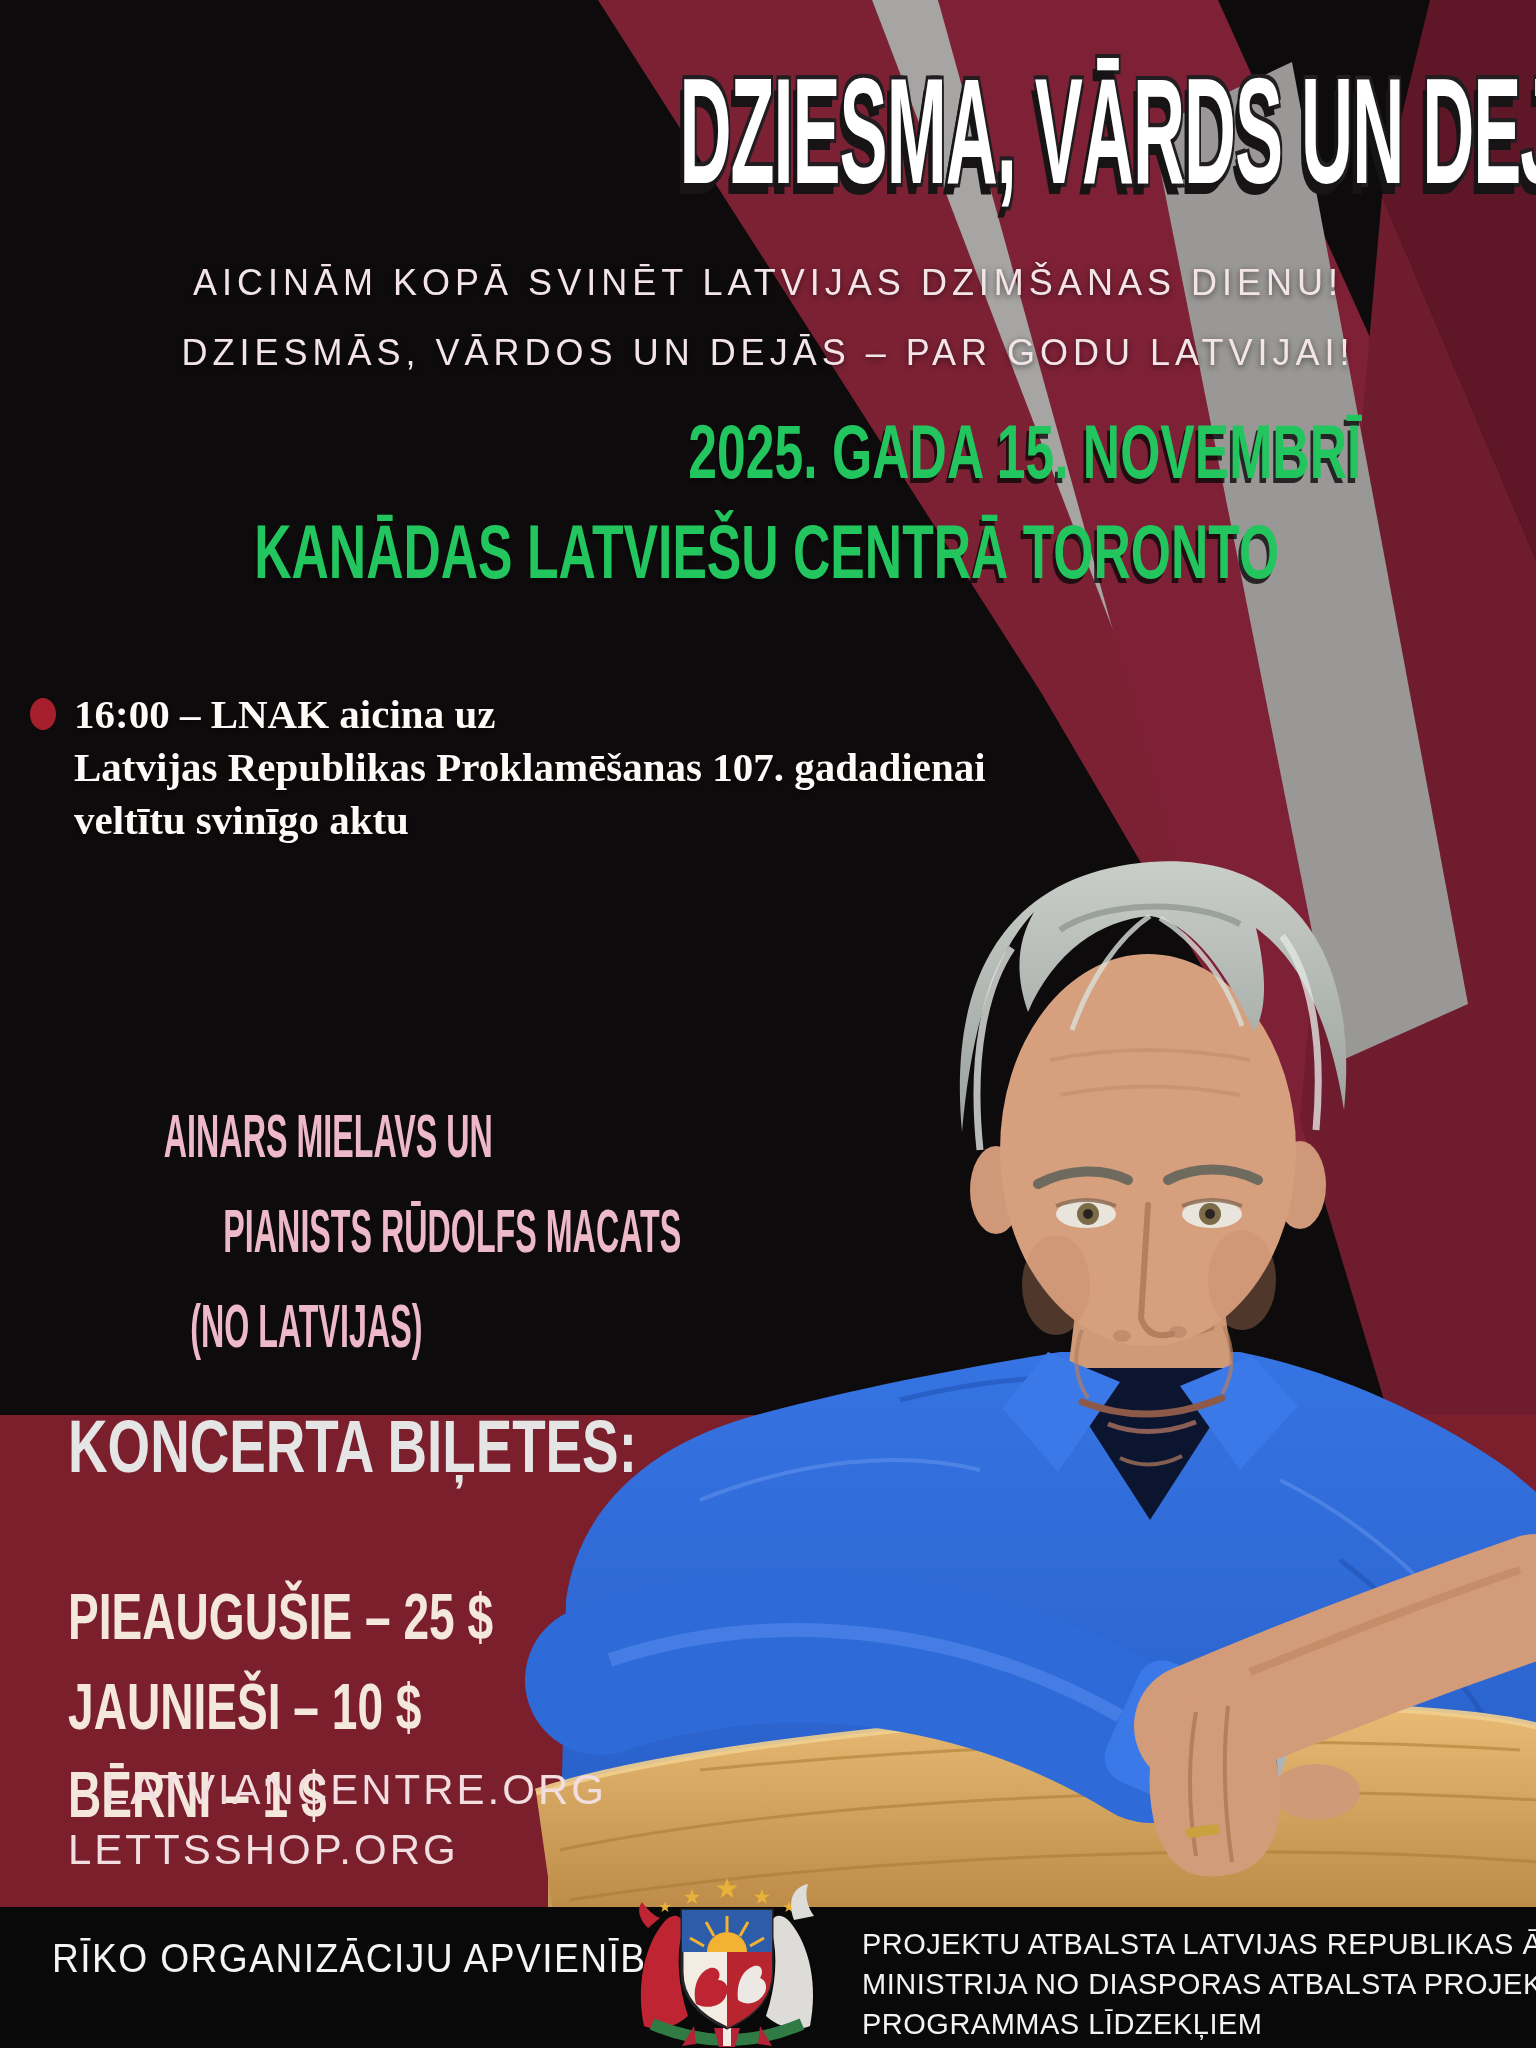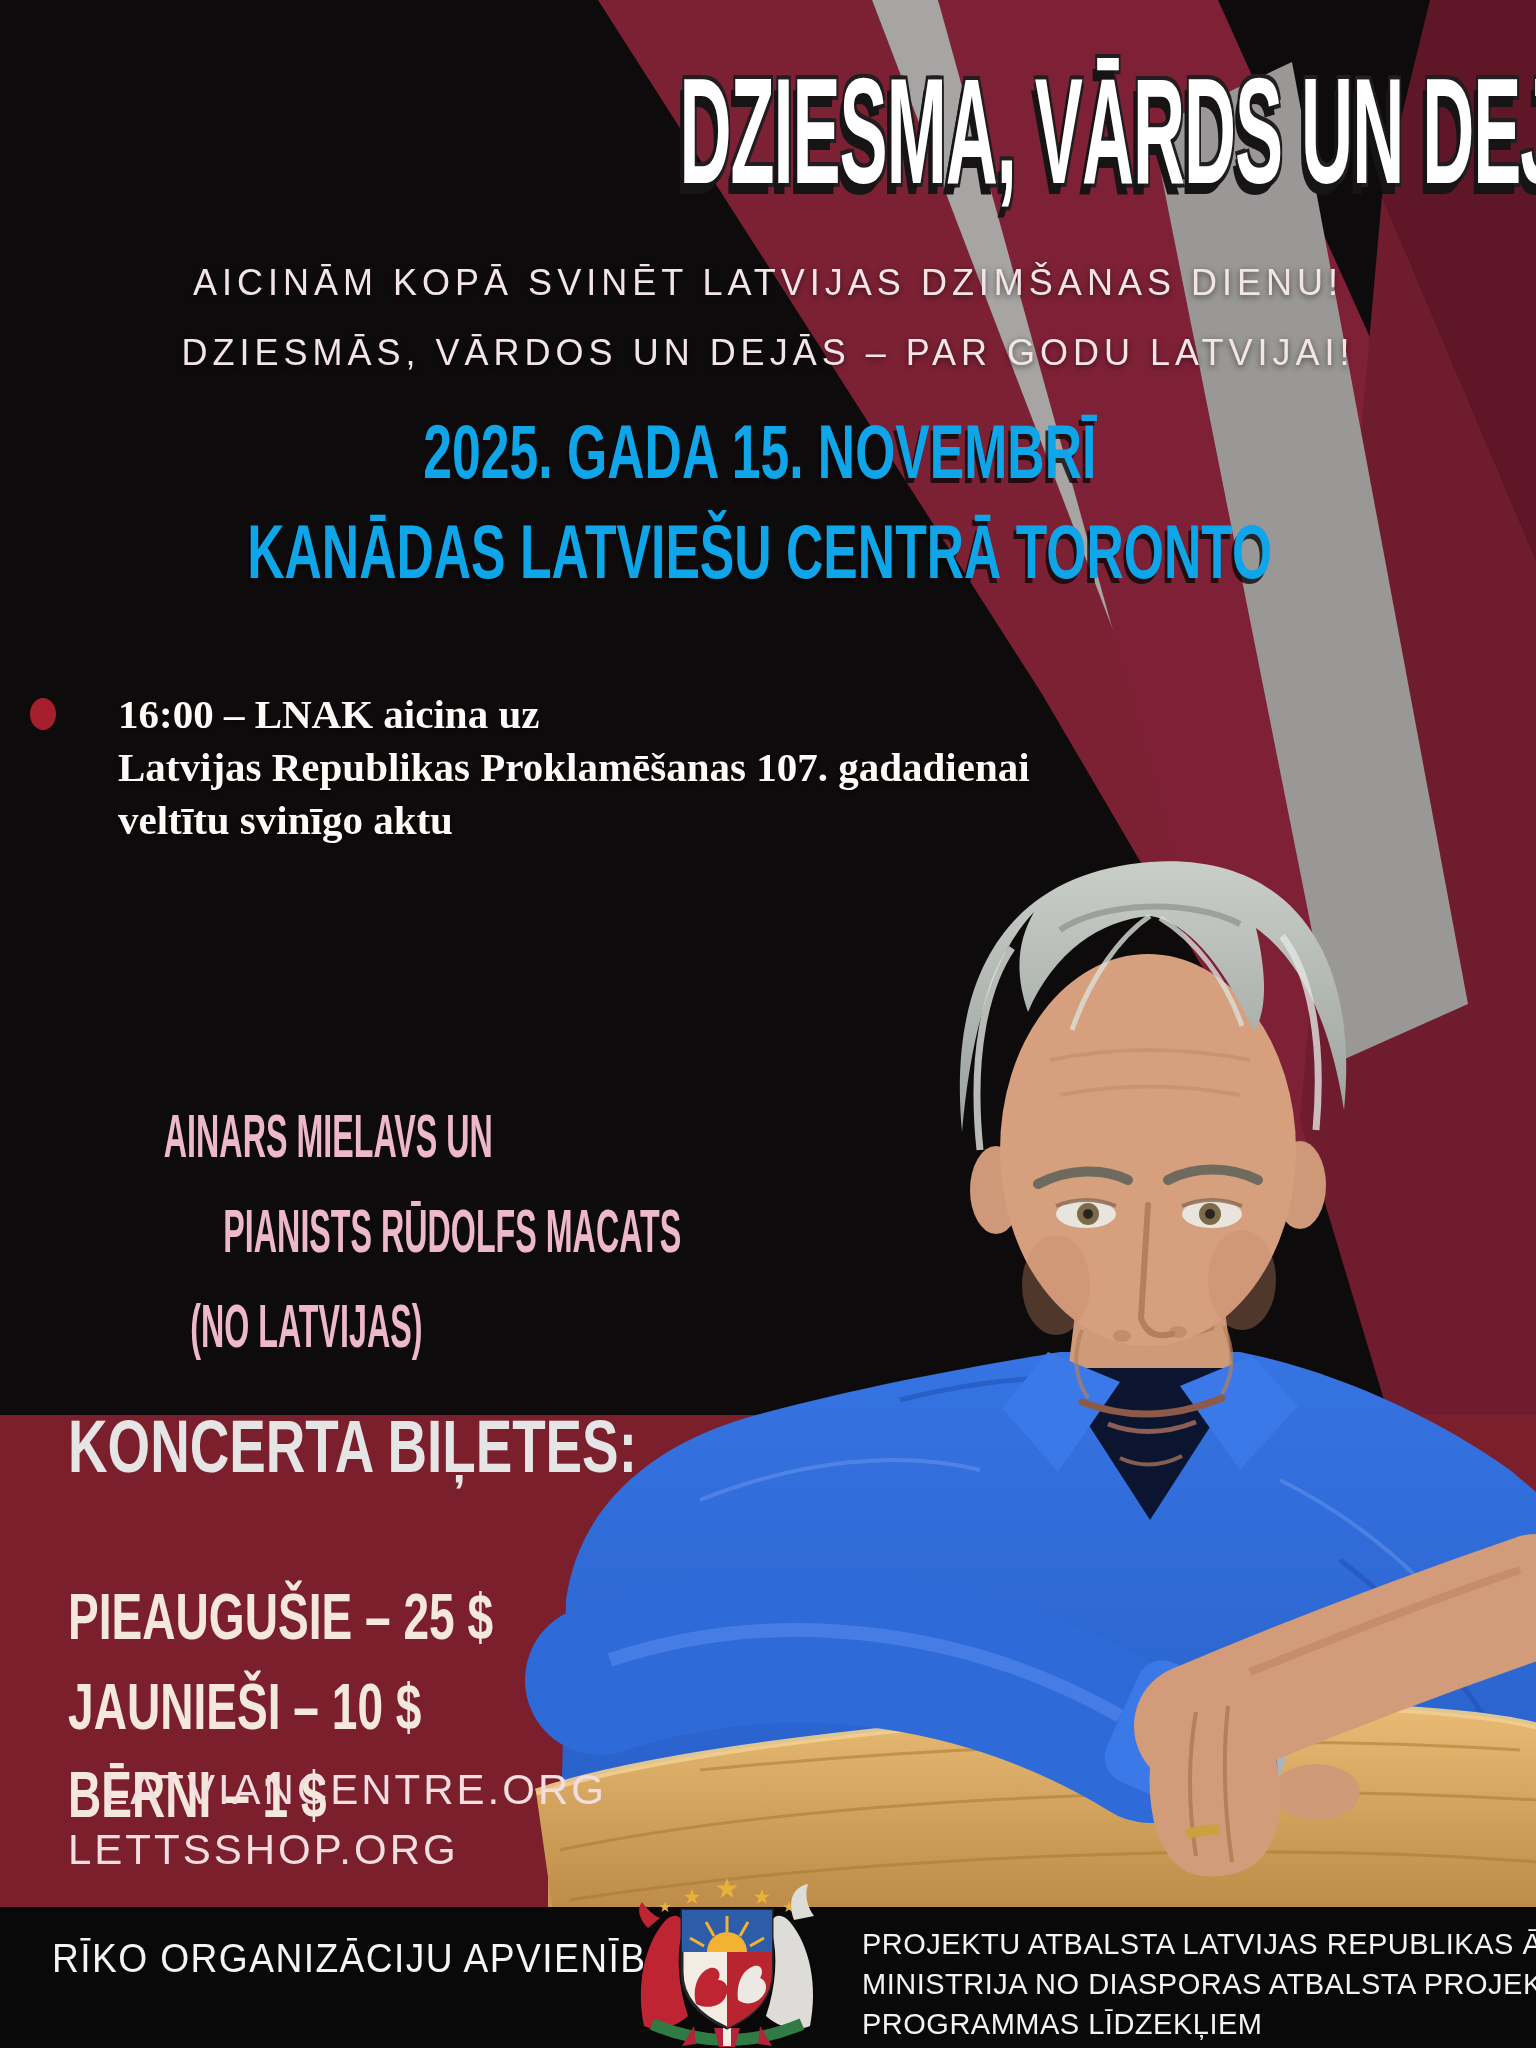--- a/index.html
+++ b/index.html
@@ -19,7 +19,7 @@
        letter-spacing:5px;white-space:nowrap;text-shadow:0 2px 6px rgba(0,0,0,.55);}
   .sub1{top:262px;} .sub2{top:332px;}
 
-  .bigline{left:0;right:16px;text-align:center;white-space:nowrap;color:#0ea5e9;}
+  .bigline{left:0;right:16px;text-align:right;white-space:nowrap;color:#22c55e;}
   .bigline .cond{display:inline-block;transform:scaleX(.68);transform-origin:center;
        font-size:76px;font-weight:bold;line-height:1;text-shadow:-4px 5px 0 rgba(10,8,9,.8);}
   .date-line{top:414px;} .venue-line{top:514px;}

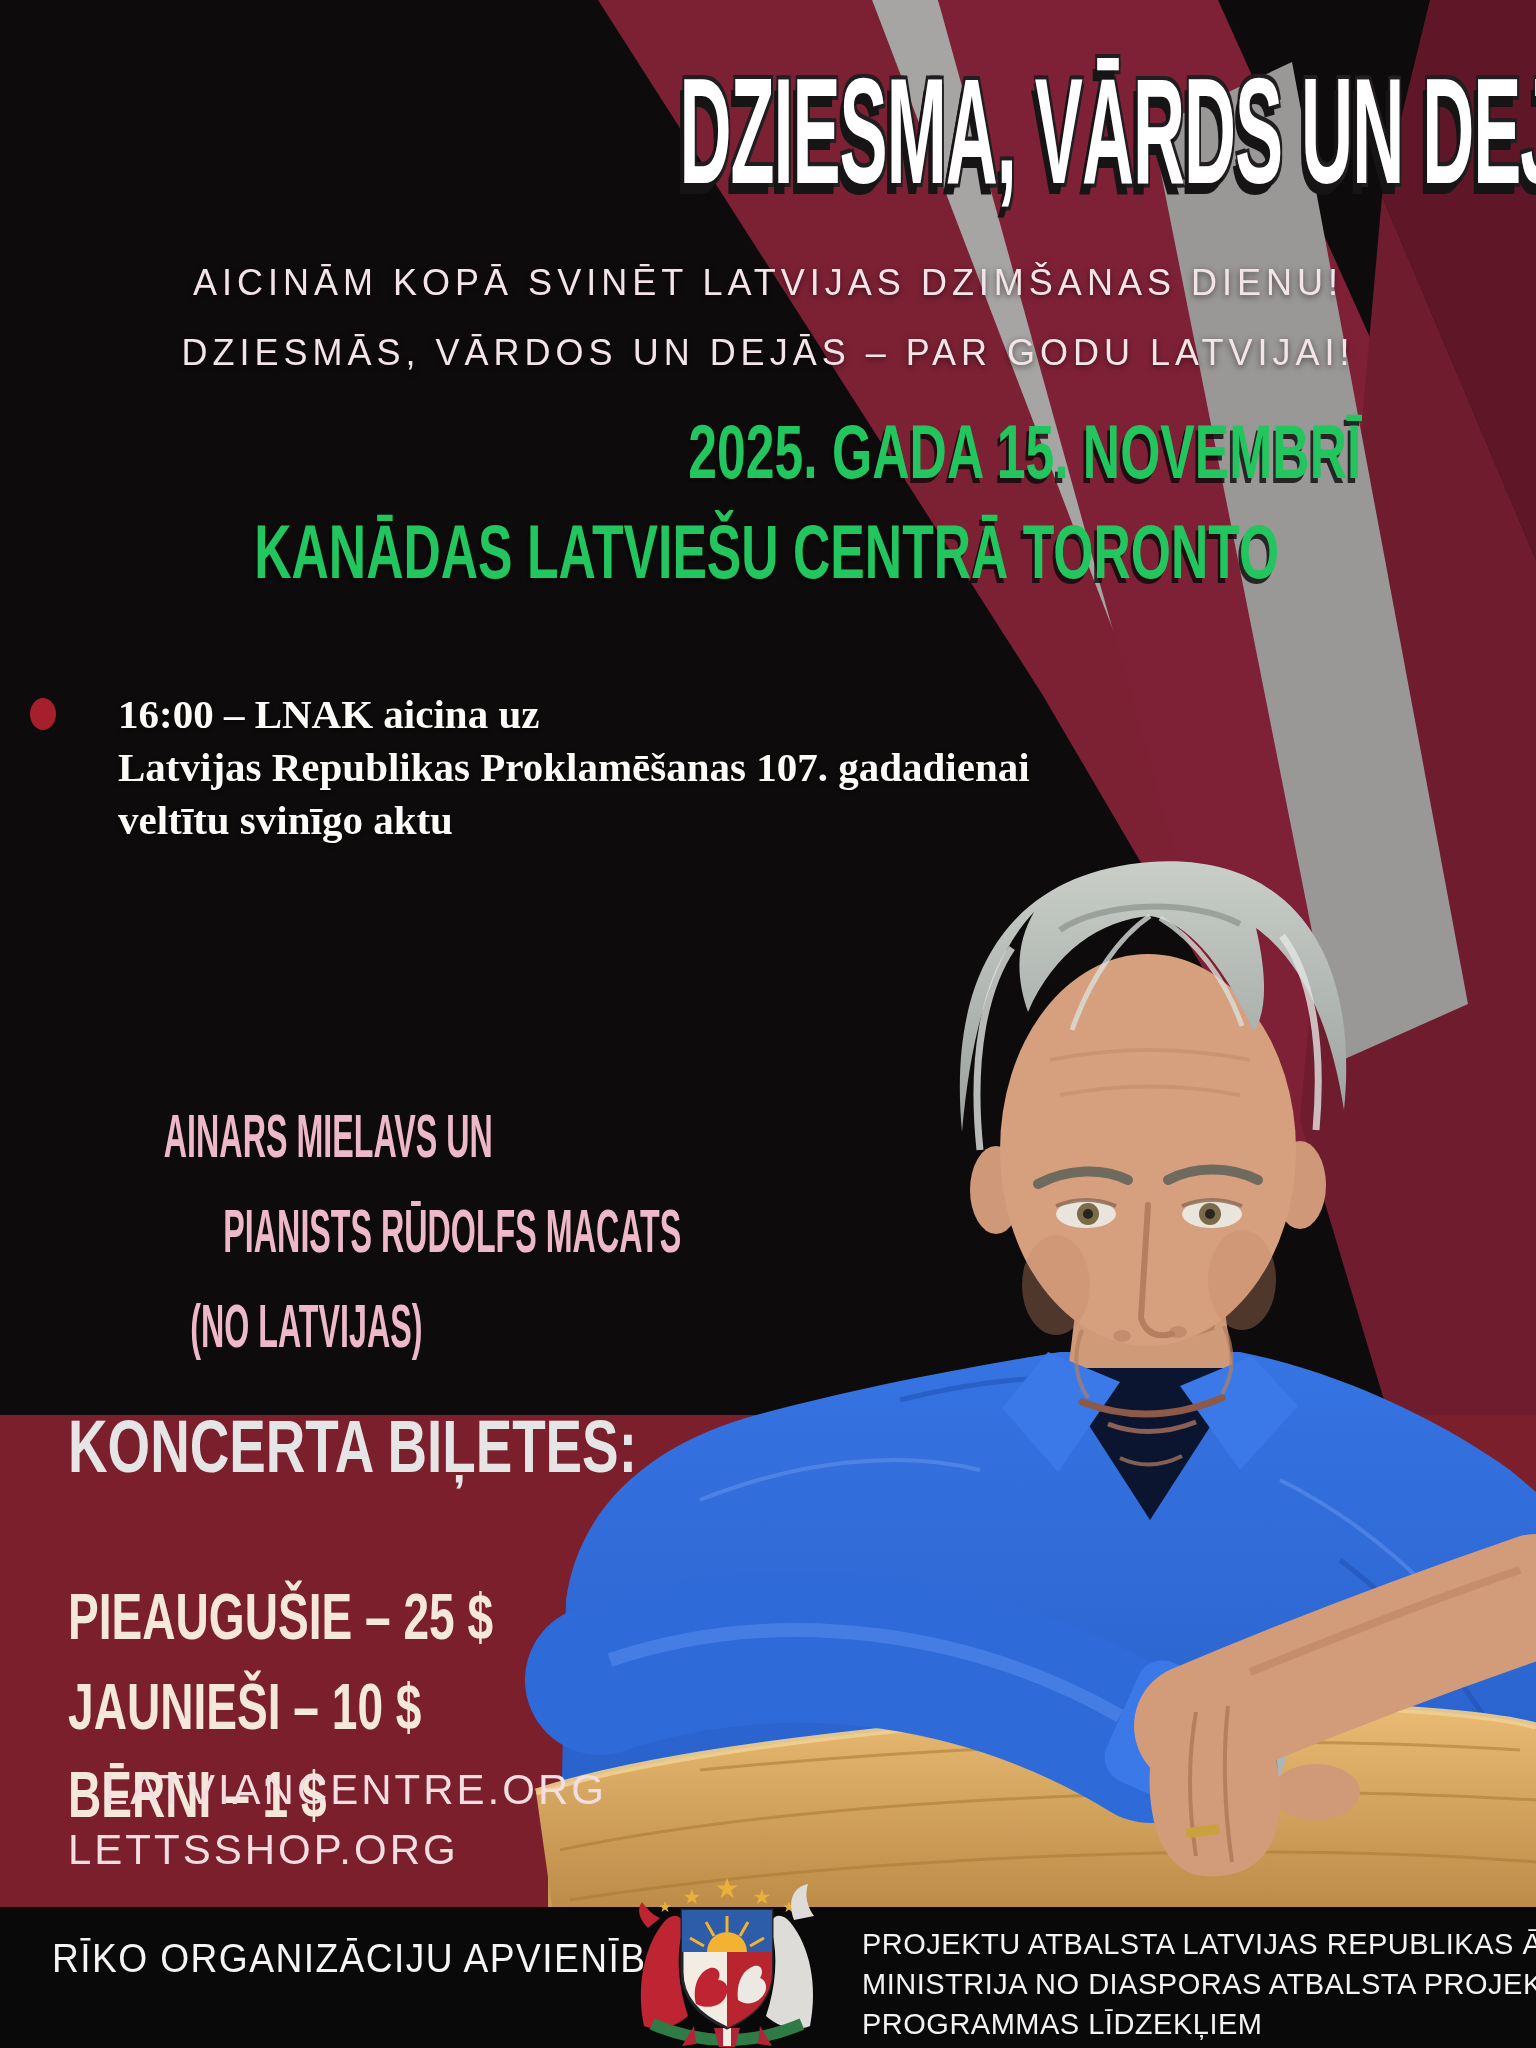--- a/index.html
+++ b/index.html
@@ -31,7 +31,7 @@
   .bullet .dot{position:absolute;left:0;top:10px;width:26px;height:32px;border-radius:50%;
           background:#a5202c;}
   .bullet .lines{display:block;padding-left:44px;}
-  .bullet .lines span{display:block;margin-left:44px;}
+  .bullet .lines span{display:block;}
   .bullet-1{top:688px;} .bullet-2{top:893px;}
 
   

